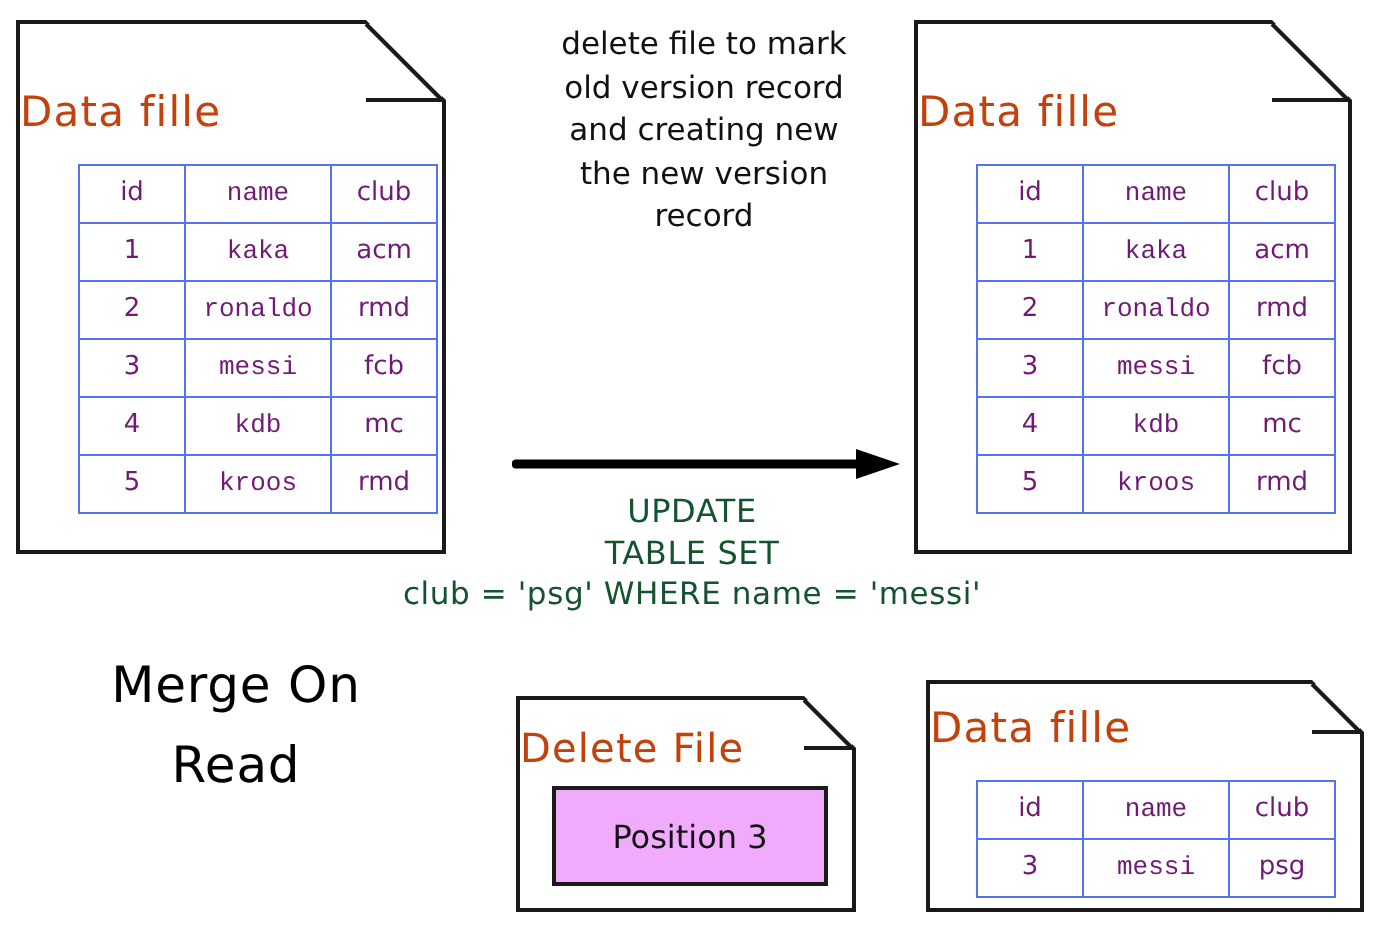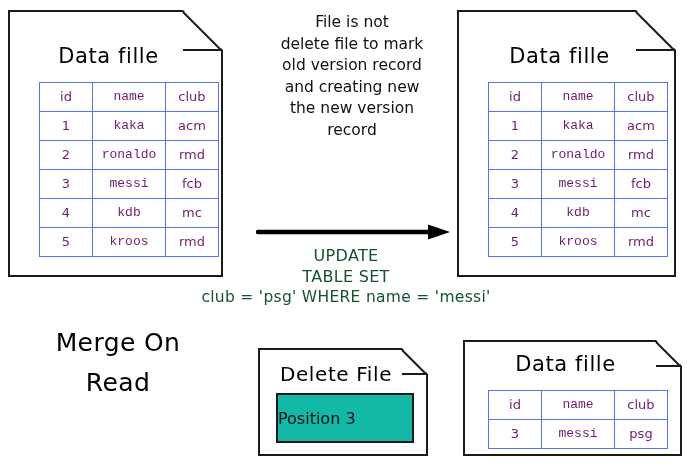--- a/index.html
+++ b/index.html
@@ -199,7 +199,6 @@
 </div>
 
 <div id="center-note">
-  <div>File is not</div>
   <div>delete file to mark</div>
   <div>old version record</div>
   <div>and creating new</div>

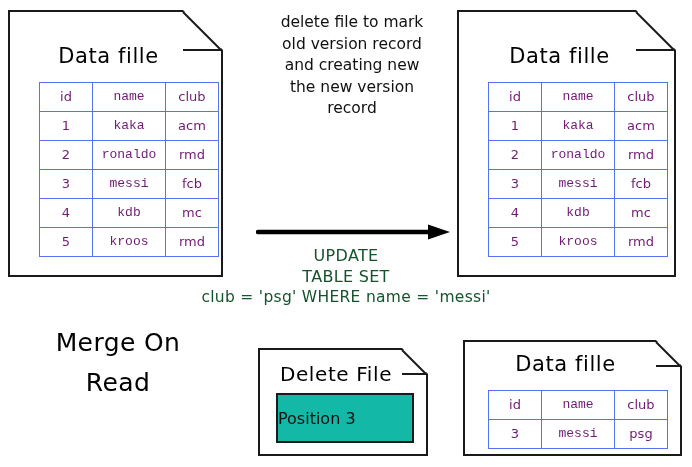--- a/index.html
+++ b/index.html
@@ -53,11 +53,11 @@
     position: absolute;
     left: 0;
     right: 14px;
-    text-align: center;
+    text-align: left;
     font-family: "DejaVu Sans", sans-serif;
     font-size: 21px;
     letter-spacing: 0.6px;
-    color: #000000;
+    color: #c2410c;
   }
 
   

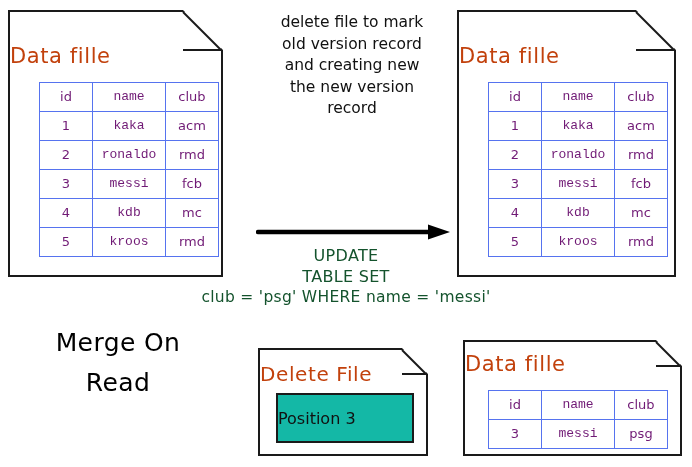--- a/index.html
+++ b/index.html
@@ -143,11 +143,11 @@
     height: 50px;
     border: 2px solid #1a1a1a;
     box-sizing: border-box;
-    text-align: left;
+    text-align: center;
     line-height: 48px;
     font-size: 16px;
     color: #111111;
-    background: #14b8a6;
+    background: #f0abfc;
   }
 </style>
 </head>

